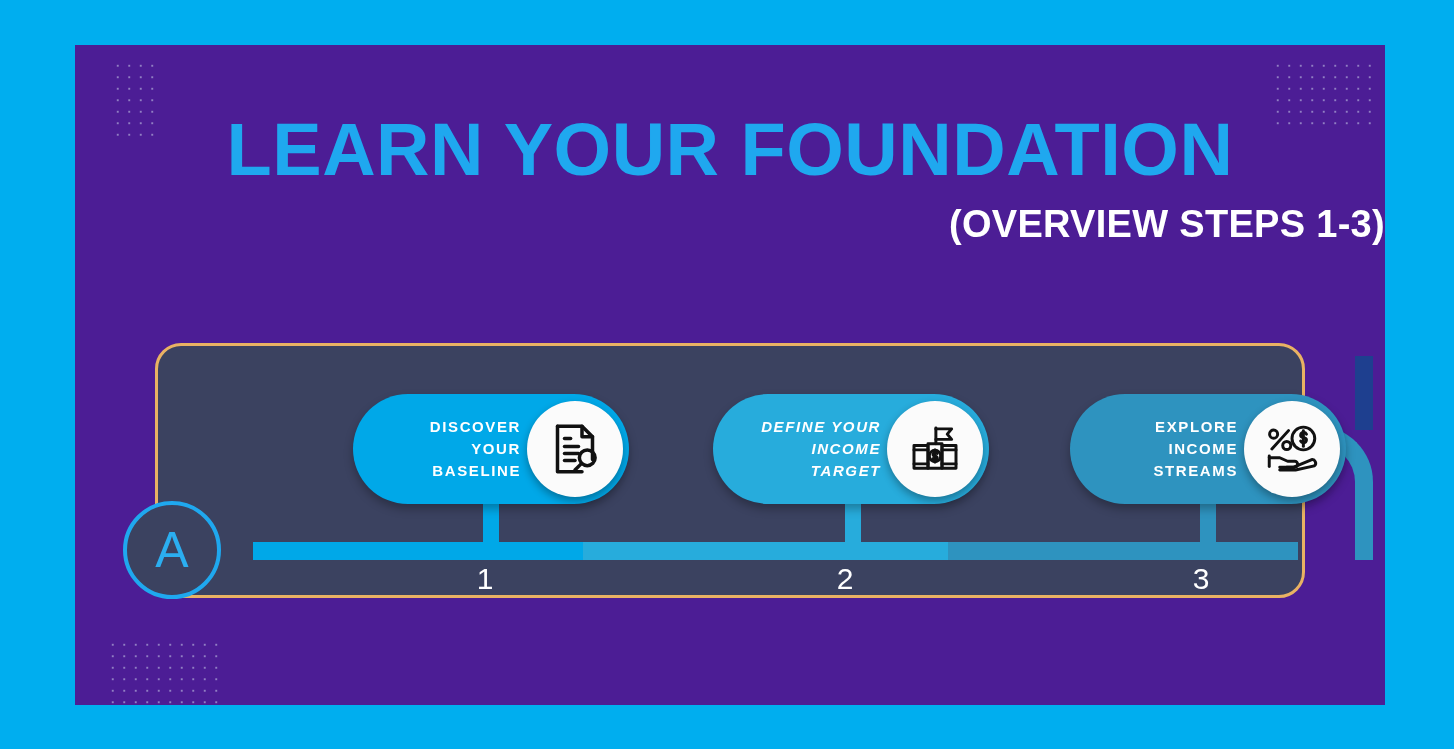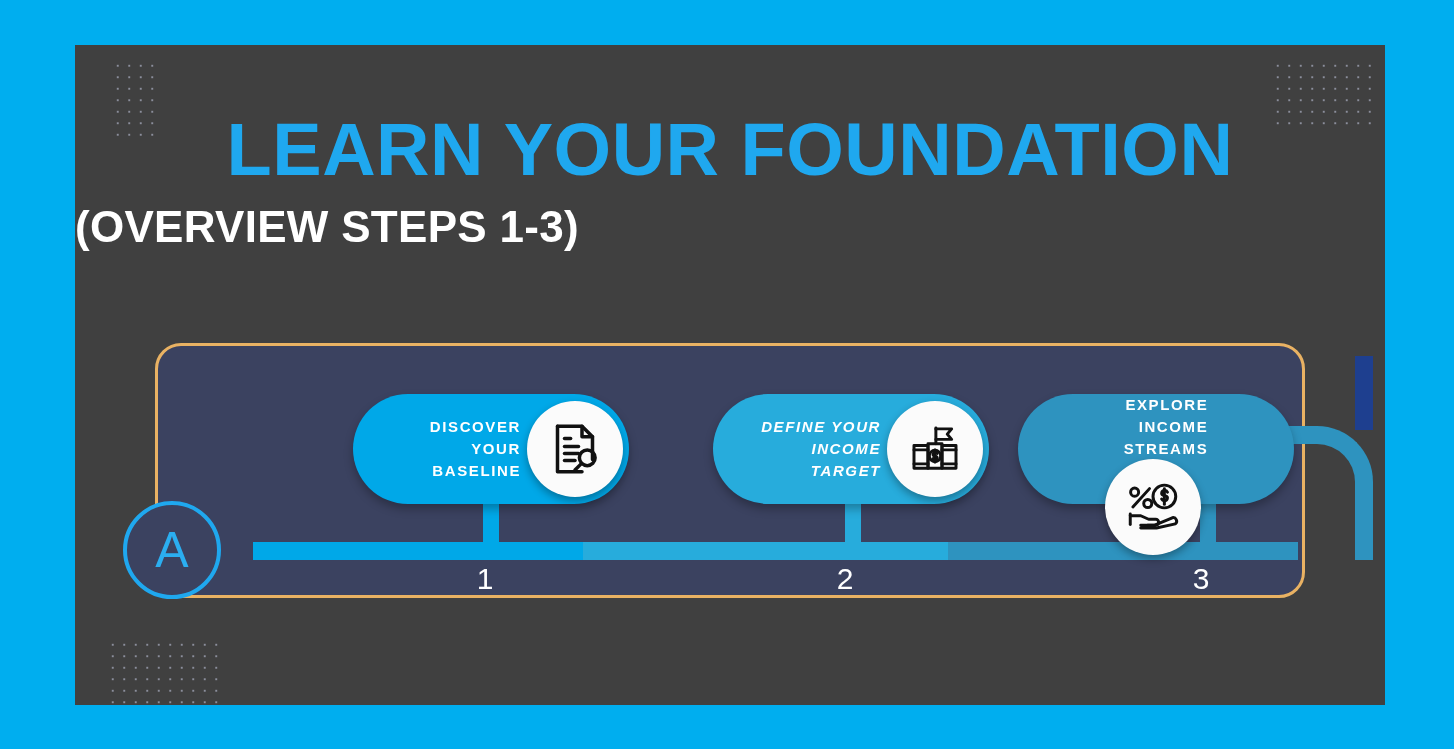--- a/index.html
+++ b/index.html
@@ -21,7 +21,7 @@
     position:absolute;
     left:75px; top:45px;
     width:1310px; height:660px;
-    background:#404040;
+    background:#4c1d95;
     overflow:hidden;
   }
 

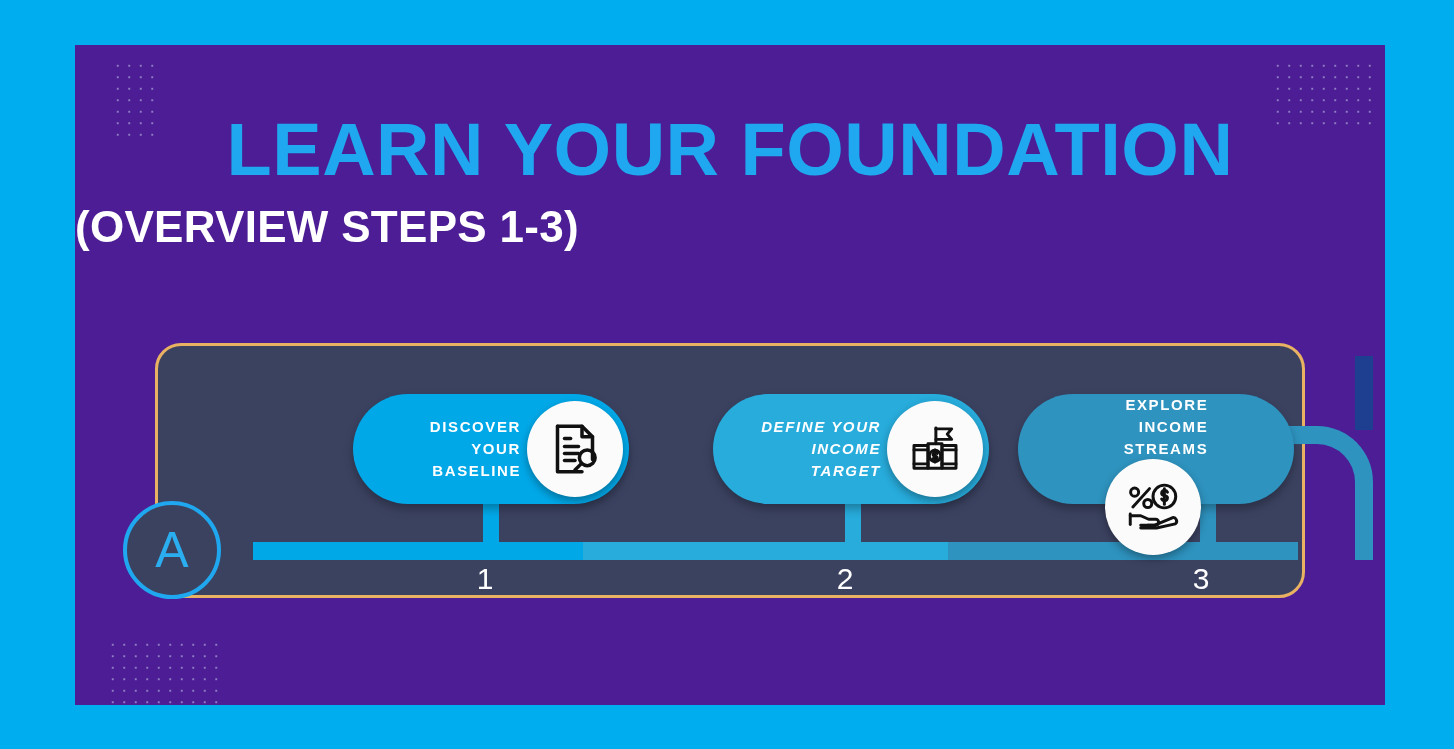--- a/index.html
+++ b/index.html
@@ -51,9 +51,9 @@
   }
   #subtitle {
     position:absolute; left:0; top:160px; width:100%;
-    text-align:left;
+    text-align:right;
     color:#FFFFFF;
-    font-size:44px;
+    font-size:38px;
     font-weight:bold;
     letter-spacing:.3px;
     line-height:1;

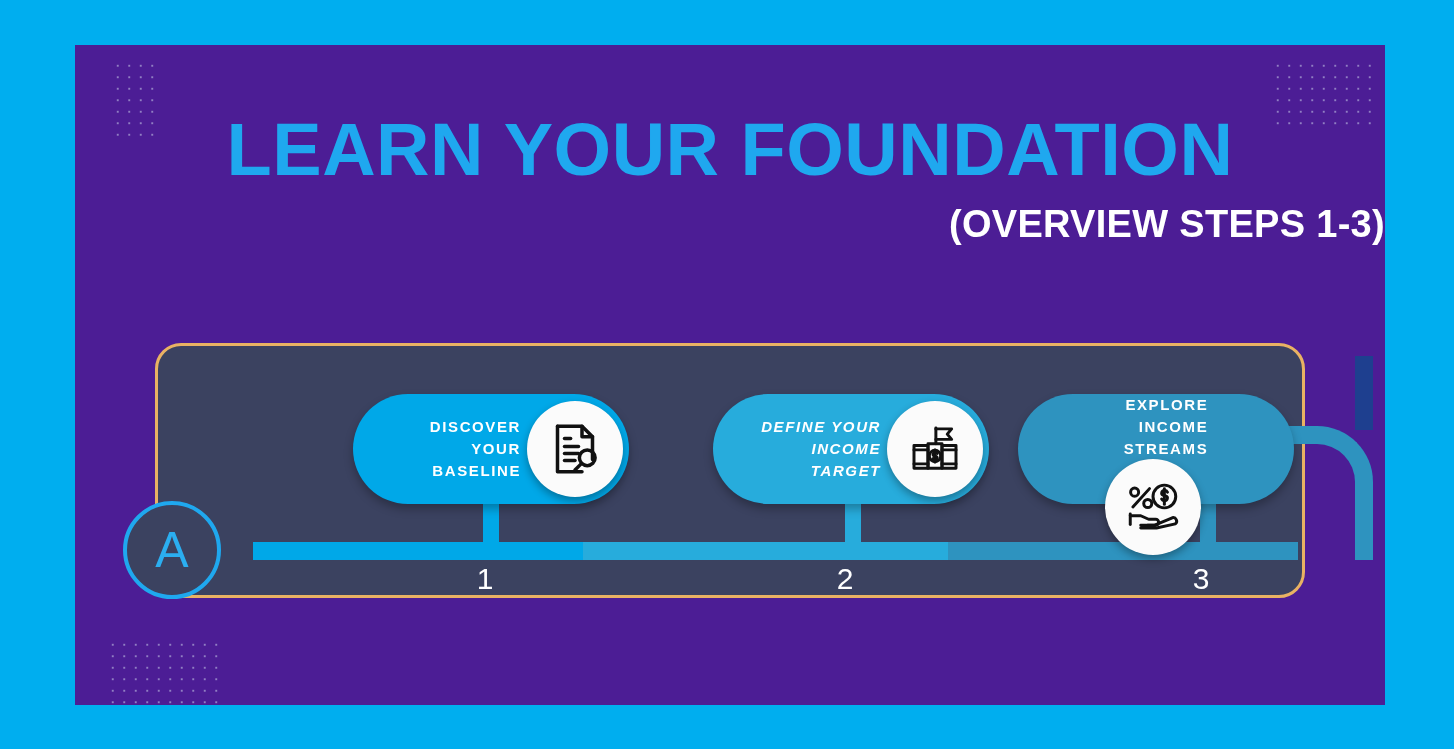--- a/index.html
+++ b/index.html
@@ -150,7 +150,7 @@
   }
   #pill1 { left:195px; background:#00A8E8; }
   #pill2 { left:555px; background:#27ACDC;font-style:italic; }
-  #pill3 { left:860px; background:#2E93BF;flex-direction:column; }
+  #pill3 { left:912px; background:#2E93BF; }
 
   .pill-label {
     flex:1;

